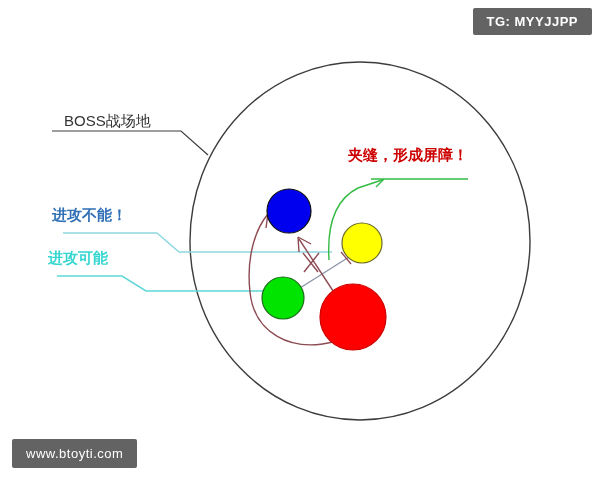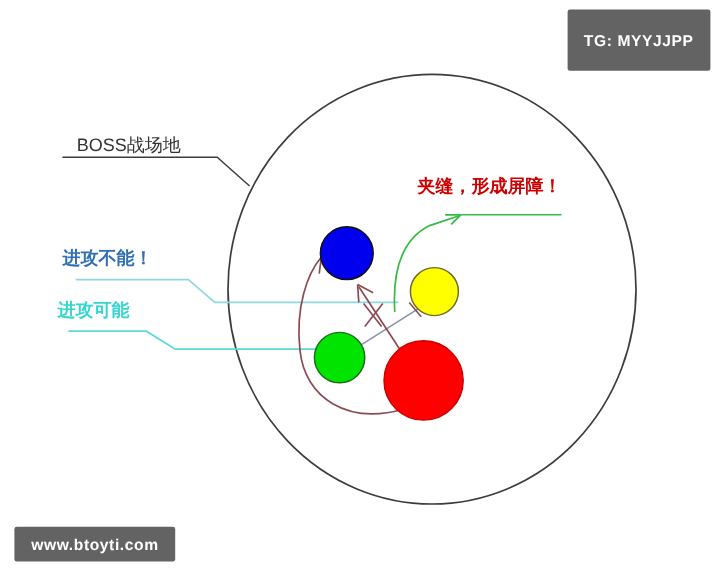--- a/index.html
+++ b/index.html
@@ -35,7 +35,7 @@
   #tg-badge {
     right: 8px;
     top: 8px;
-    padding: 18px 14px;
+    padding: 6px 14px;
     font-size: 13px;
     border-radius: 2px;
   }

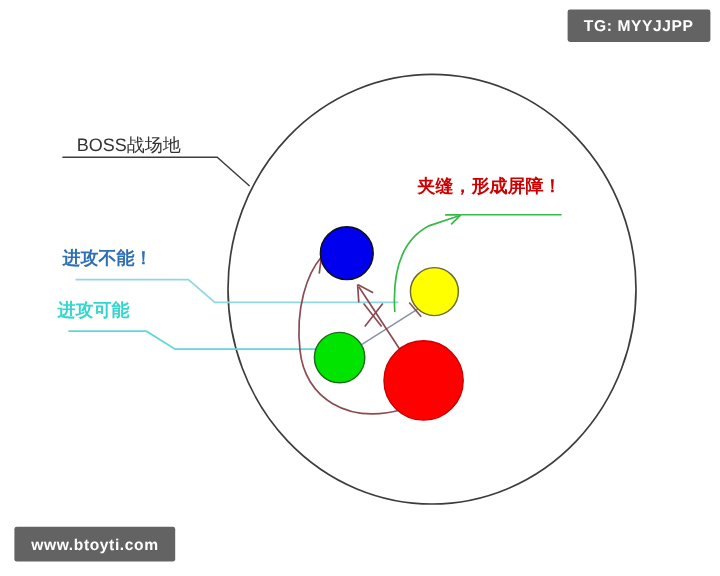--- a/index.html
+++ b/index.html
@@ -45,7 +45,7 @@
     padding: 7px 14px;
     font-size: 13px;
     border-radius: 2px;
-    font-weight: bold;
+    font-weight: normal;
   }
   .svgtext {
     font-family: "Liberation Sans", "DejaVu Sans", sans-serif;

